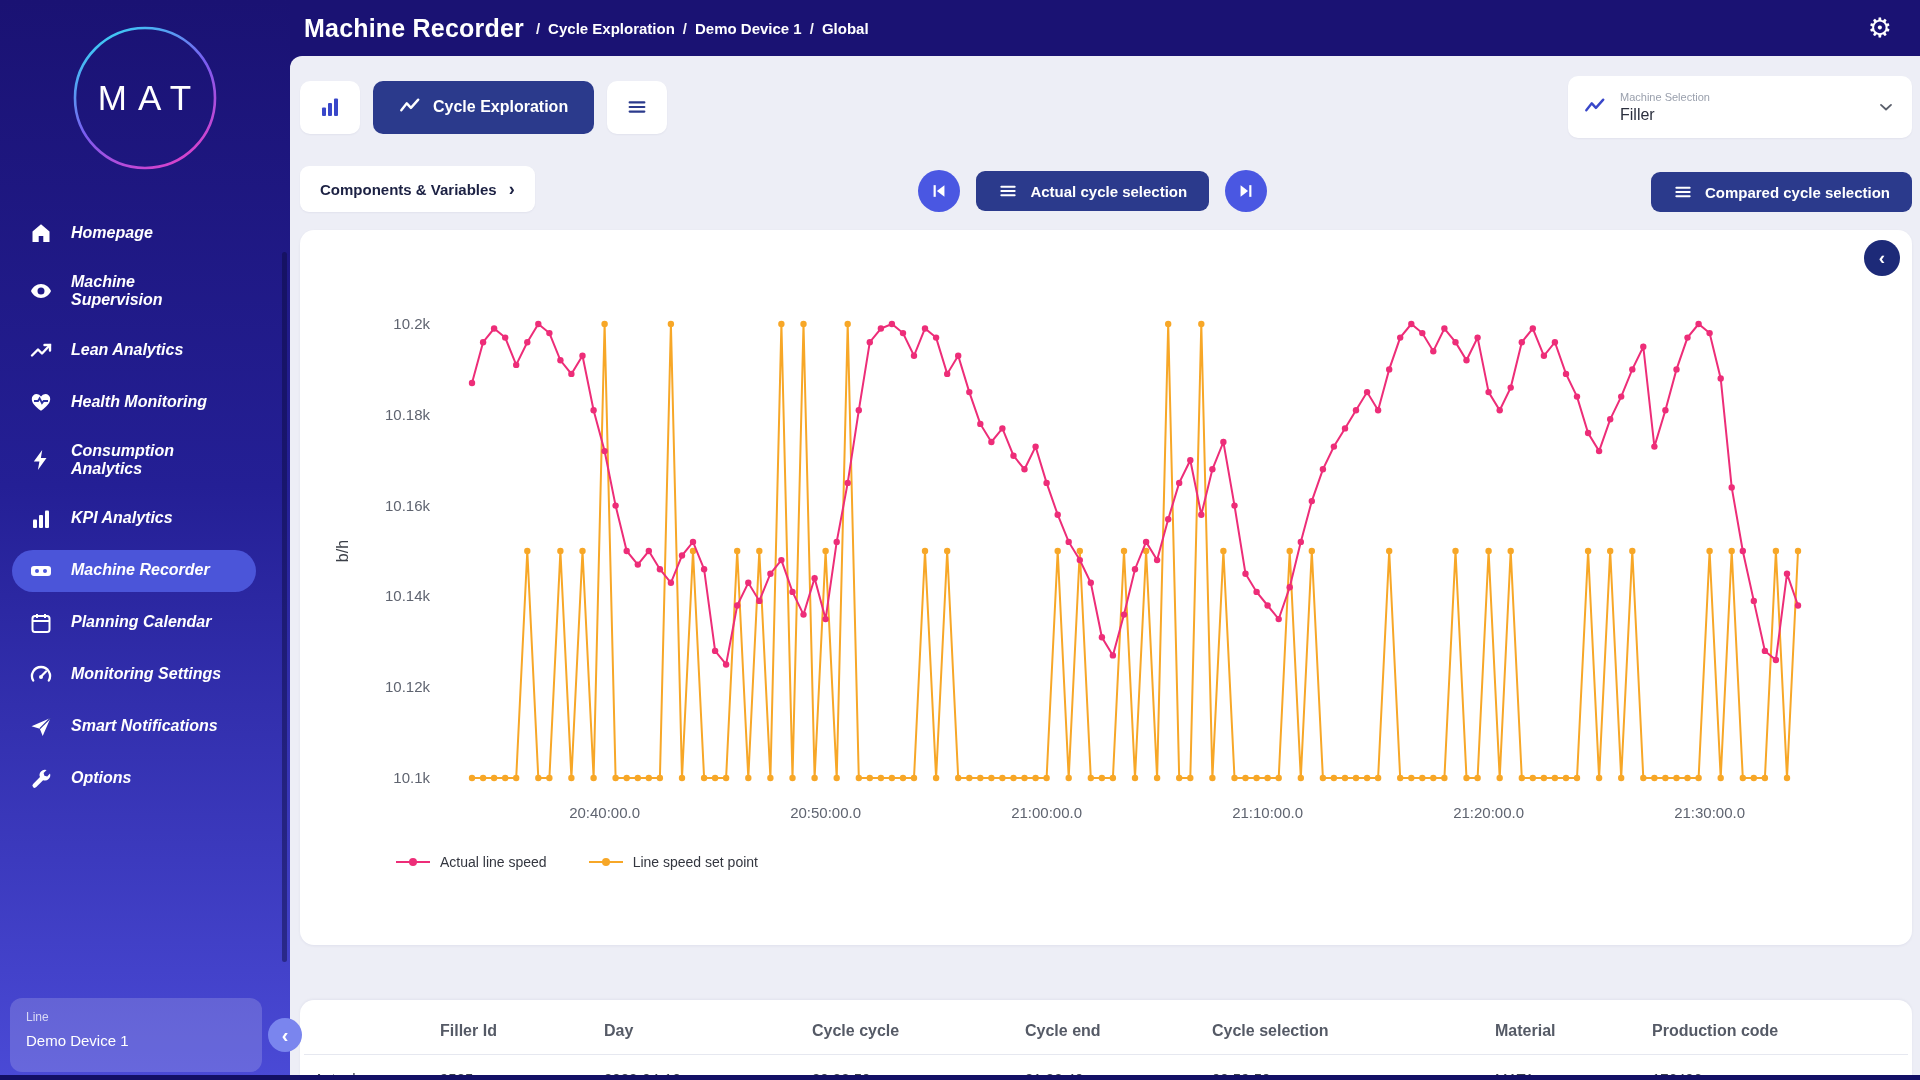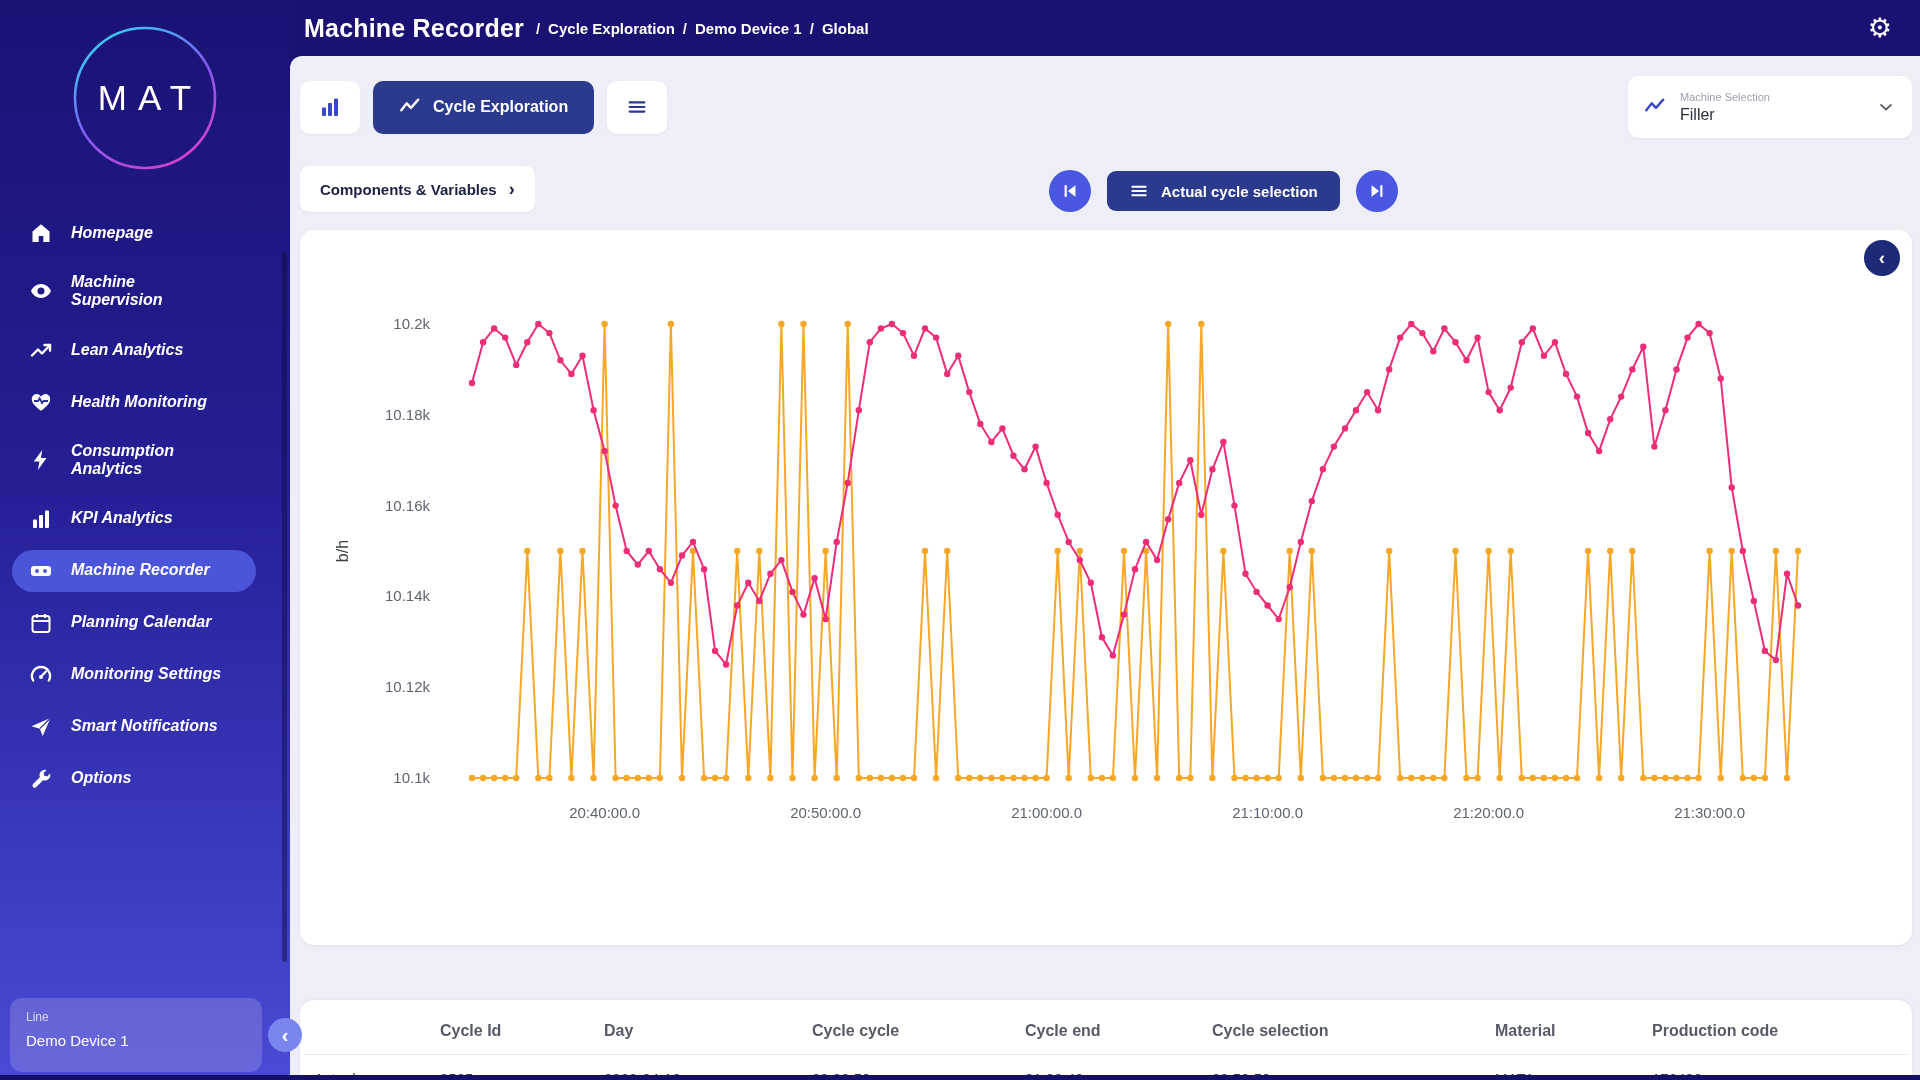--- a/index.html
+++ b/index.html
@@ -47,7 +47,7 @@
     align-items:center;justify-content:center;cursor:pointer;box-shadow:0 1px 2px rgba(20,20,80,.05);}
   .btn-primary{height:53px;background:var(--navy-btn);color:#fff;border:none;border-radius:10px;
     display:flex;align-items:center;gap:12px;padding:0 26px;font-size:16px;font-weight:700;cursor:pointer;}
-  .machine-select{margin-left:auto;width:284px;height:62px;background:#fff;border-radius:10px;
+  .machine-select{margin-left:auto;width:344px;height:62px;background:#fff;border-radius:10px;
     display:flex;align-items:center;padding:0 16px;gap:14px;cursor:pointer;
     box-shadow:0 1px 2px rgba(20,20,80,.05);}
   .ms-col{display:flex;flex-direction:column;gap:3px;flex:1;}

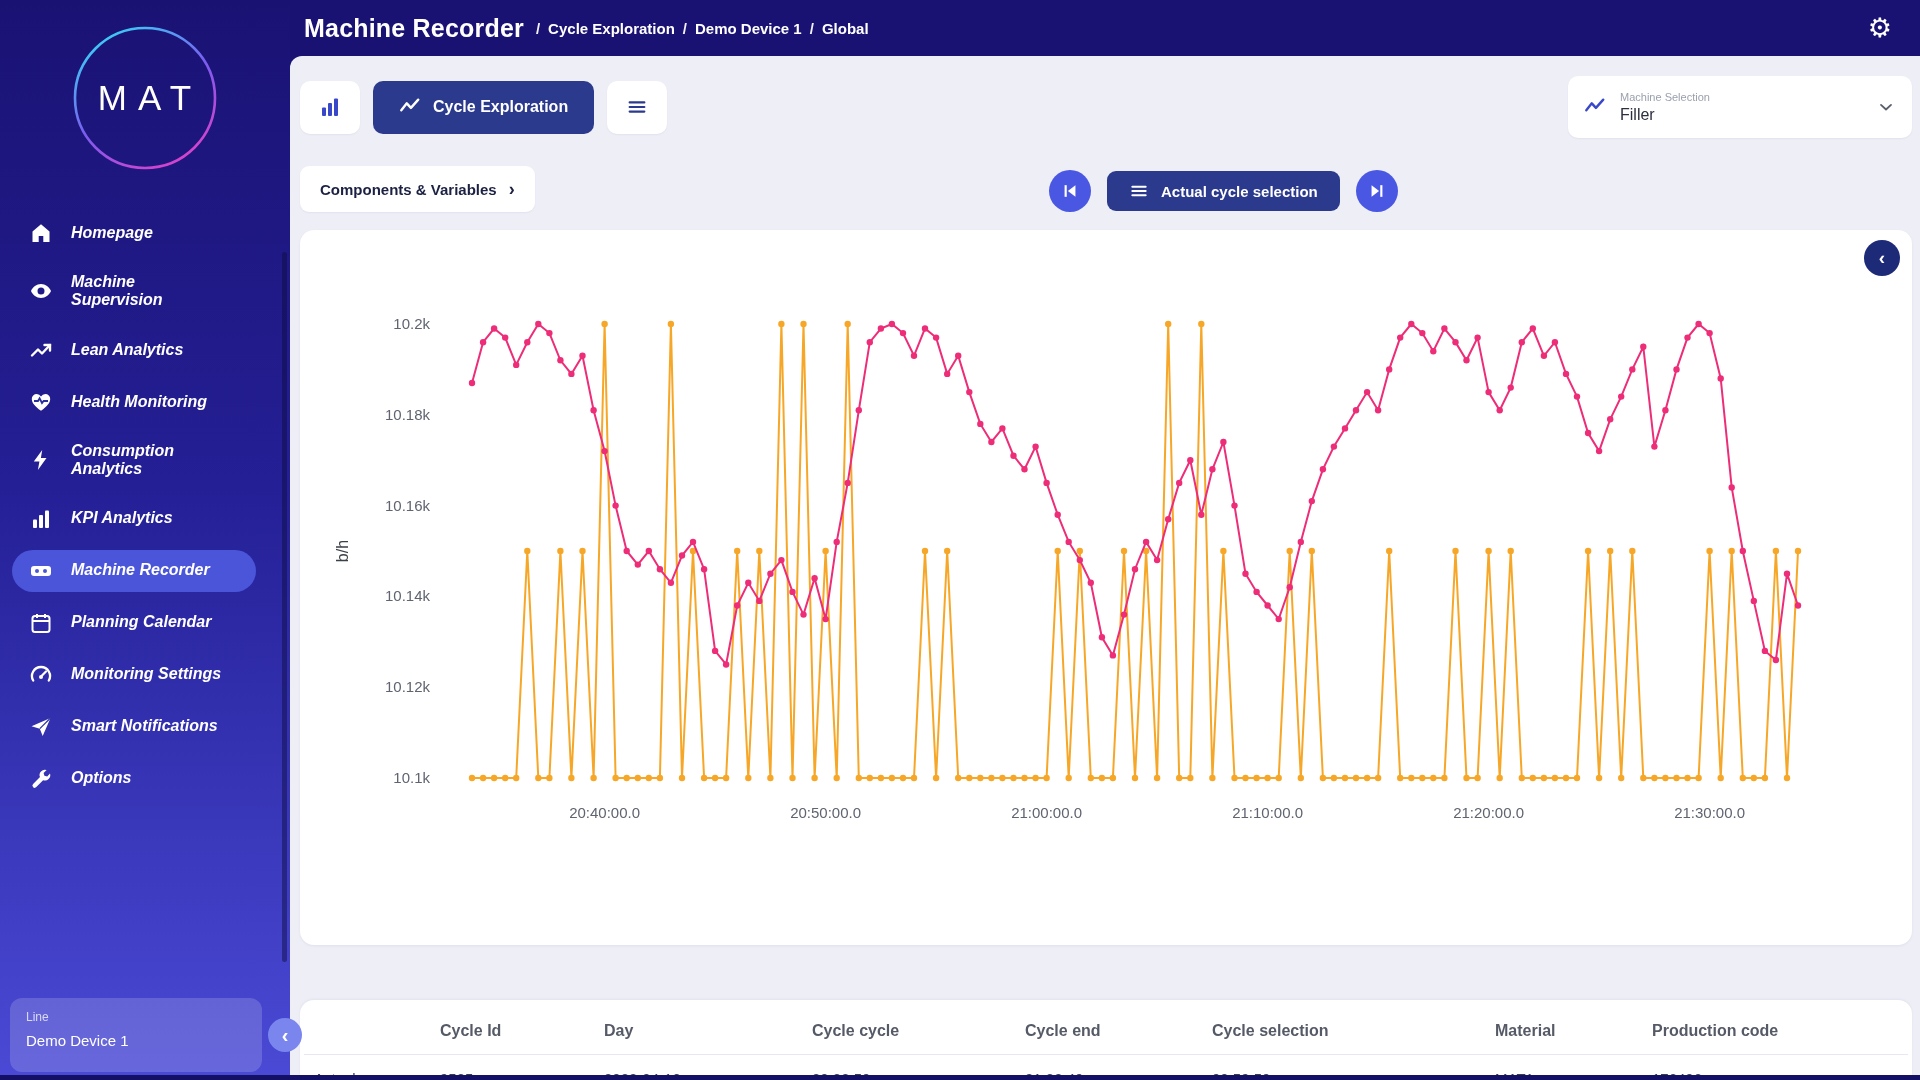--- a/index.html
+++ b/index.html
@@ -276,6 +276,12 @@
           </button>
         </div>
 
+        <button class="btn-dark-sm">
+          <svg width="20" height="20" viewBox="0 0 24 24">
+              <path d="M4 7h16M4 12h16M4 17h16" stroke="#fff" stroke-width="2.4" stroke-linecap="round"></path>
+            </svg>
+          <span>Compared cycle selection</span>
+        </button>
       </div>
 
       <section class="chart-panel">

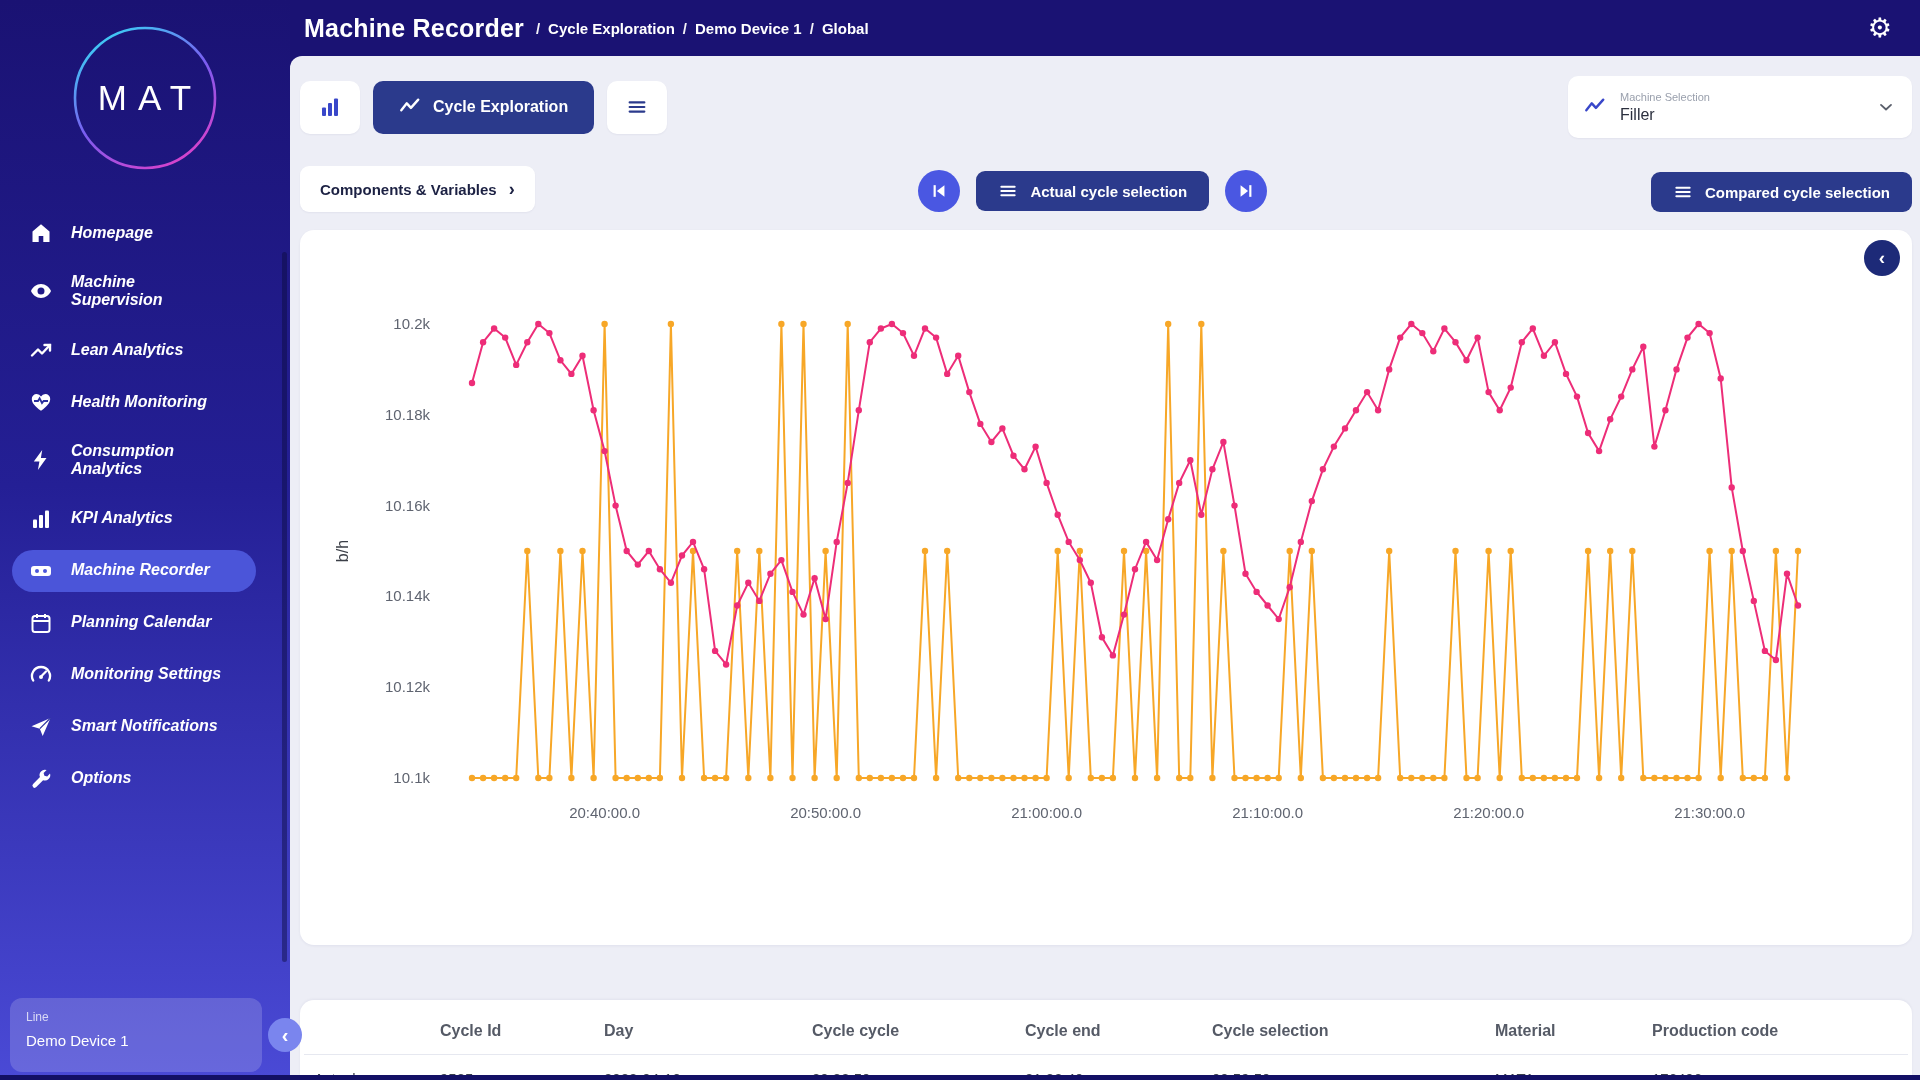--- a/index.html
+++ b/index.html
@@ -545,6 +545,20 @@
             <circle cx="1463.0" cy="317.7" r="3.2" fill="#ed2d78"></circle>
             <circle cx="1474.0" cy="349.5" r="3.2" fill="#ed2d78"></circle>
           </svg>
+        <div class="legend">
+          <div class="legend-item" id="legend-0">
+            <span class="legend-line" style="background: rgb(237, 45, 120);">
+                <span class="legend-dot" style="background: rgb(237, 45, 120);"></span>
+              </span>
+            <span class="legend-label">Actual line speed</span>
+          </div>
+          <div class="legend-item" id="legend-1">
+            <span class="legend-line" style="background: rgb(247, 167, 39);">
+                <span class="legend-dot" style="background: rgb(247, 167, 39);"></span>
+              </span>
+            <span class="legend-label">Line speed set point</span>
+          </div>
+        </div>
       </section>
 
       <section class="table-panel">

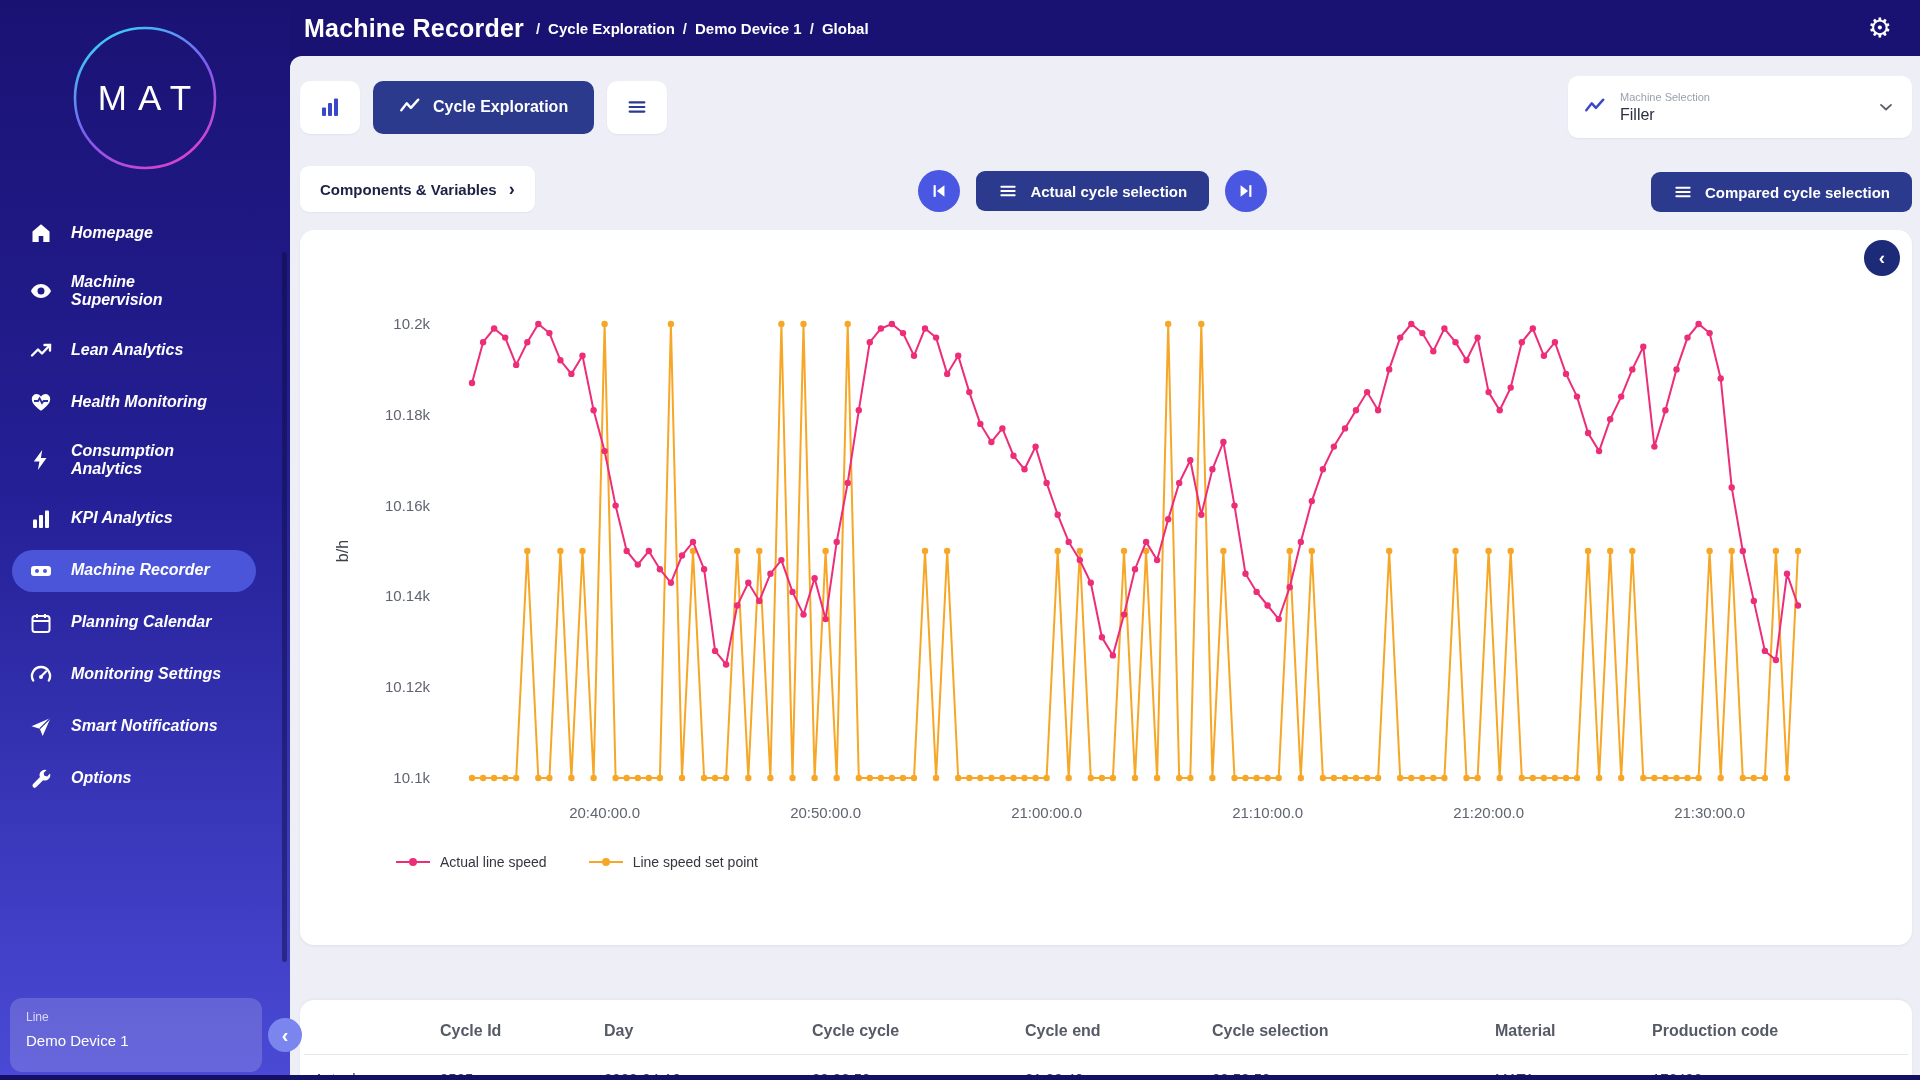--- a/index.html
+++ b/index.html
@@ -564,7 +564,7 @@
       <section class="table-panel">
         <div class="tbl-grid tbl-head">
           <div class="cell first"></div>
-          <div class="cell">Cycle Id</div>
+          <div class="cell">Filler Id</div>
           <div class="cell">Day</div>
           <div class="cell">Cycle cycle</div>
           <div class="cell">Cycle end</div>

